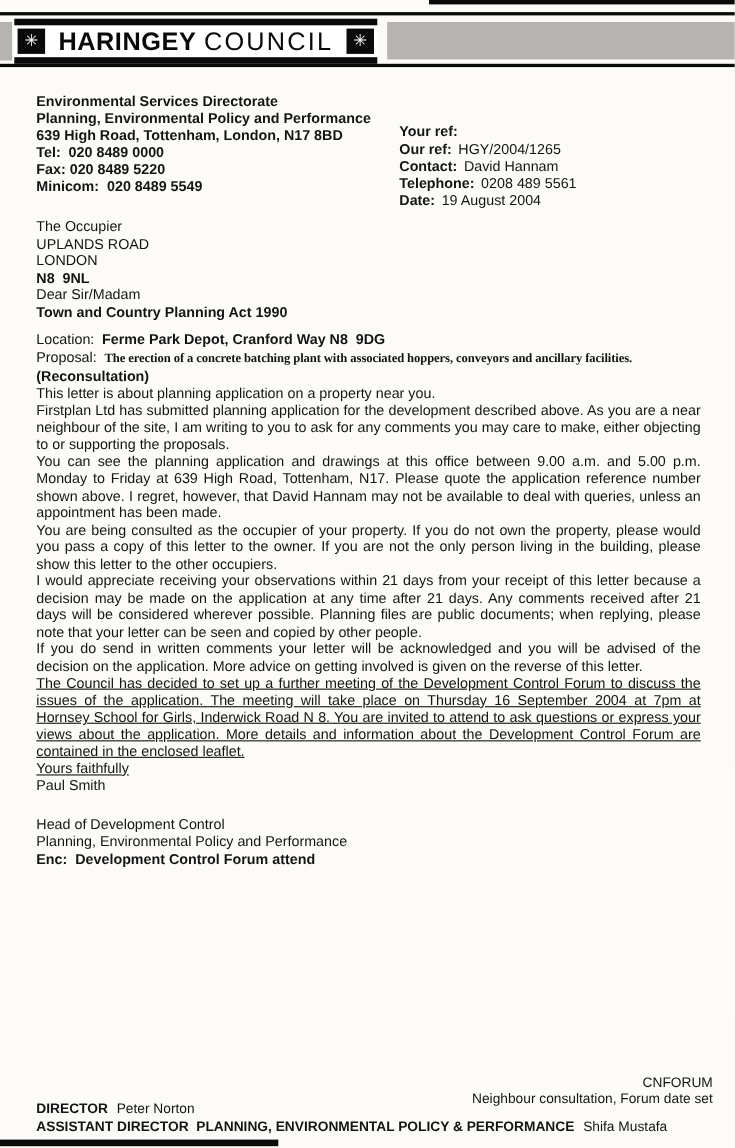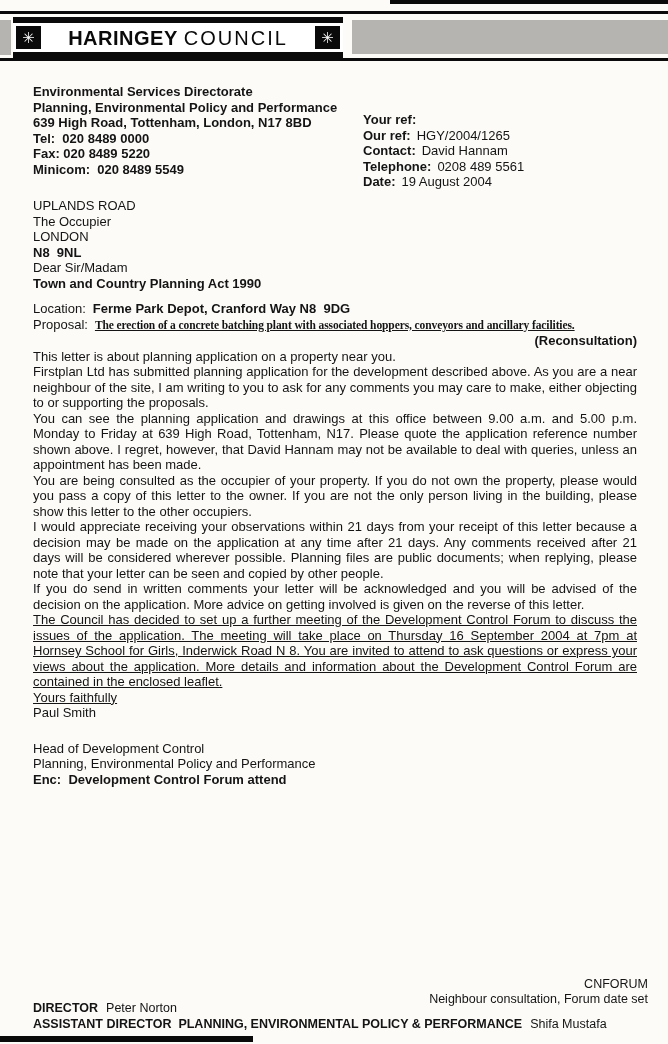--- a/index.html
+++ b/index.html
@@ -32,7 +32,7 @@
     display:flex; align-items:center; justify-content:center;
     font-size:15px; line-height:1; flex:0 0 auto;
   }
-  .logo-text { white-space:nowrap; font-size:20px; line-height:1; letter-spacing:0.5px; color:#0a0a0a; }
+  .logo-text { white-space:nowrap; font-size:23px; line-height:1; letter-spacing:0.5px; color:#0a0a0a; }
   .logo-text .heavy { font-weight:700; }
   .logo-text .light { font-weight:400; letter-spacing:2px; }
   

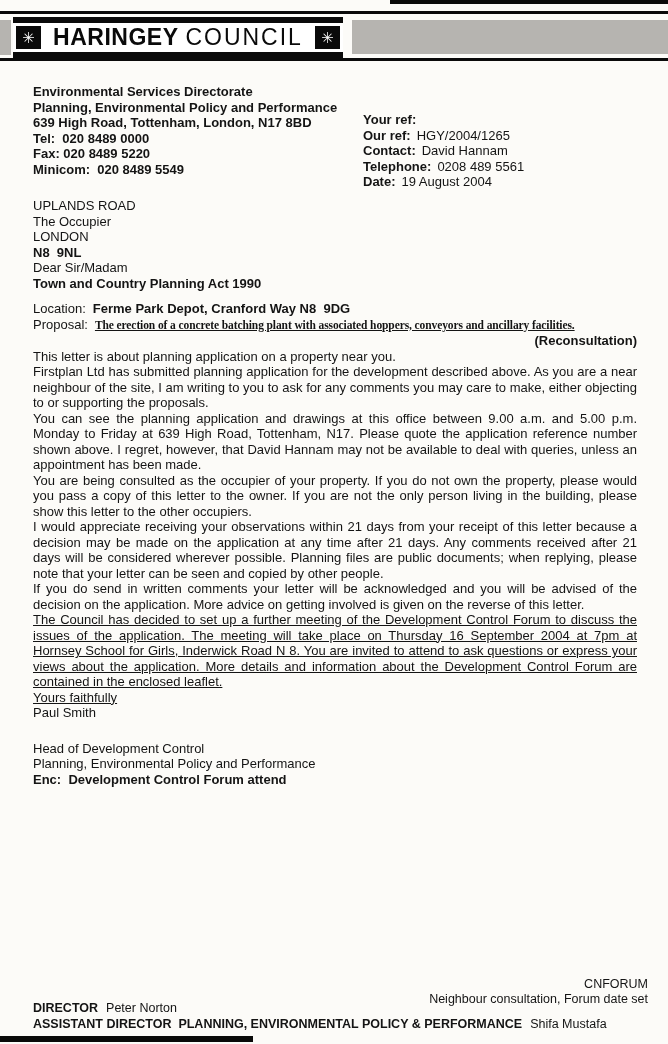--- a/index.html
+++ b/index.html
@@ -127,8 +127,8 @@
     </div>
 
     <div class="recipient">
+      <div class="blk">The Occupier</div>
       <div class="blk">UPLANDS ROAD</div>
-      <div class="blk">The Occupier</div>
       <div class="blk">LONDON</div>
       <div class="blk pre">N8  9NL</div>
     </div>

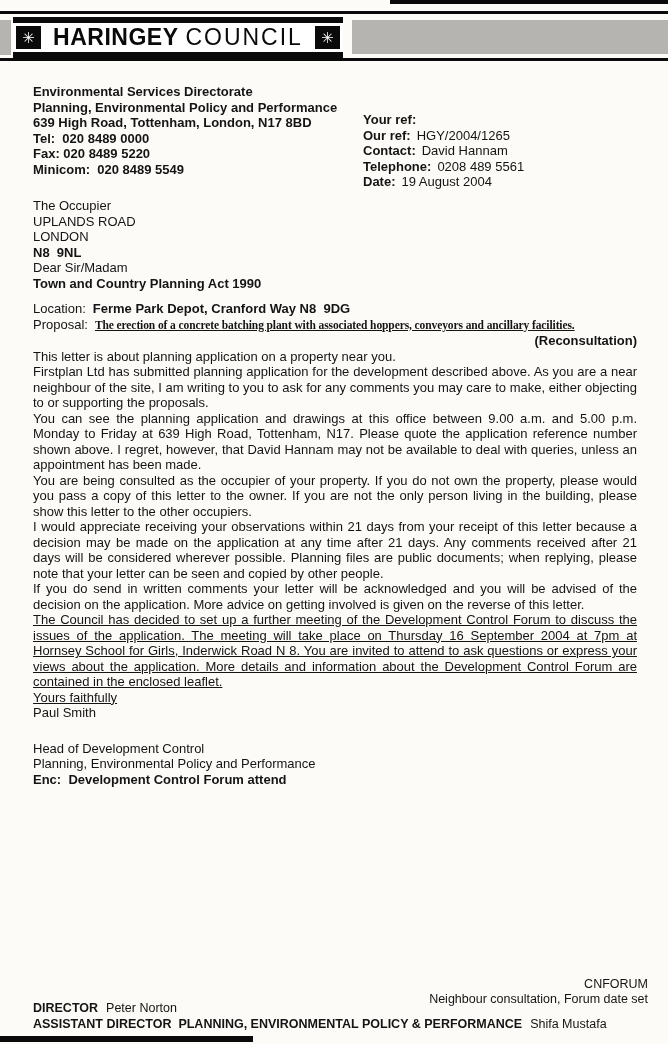--- a/index.html
+++ b/index.html
@@ -53,7 +53,7 @@
   .loc-value { font-weight:bold; white-space:pre; }
   .proposal-value {
     font-family:"Liberation Serif", serif; font-weight:bold;
-    font-size:11.5px; letter-spacing:-0.1px;text-decoration:underline;
+    font-size:11.5px; letter-spacing:-0.1px;
   }
   .reconsult { font-weight:bold;text-align:right; }
   .para { text-align:justify; }

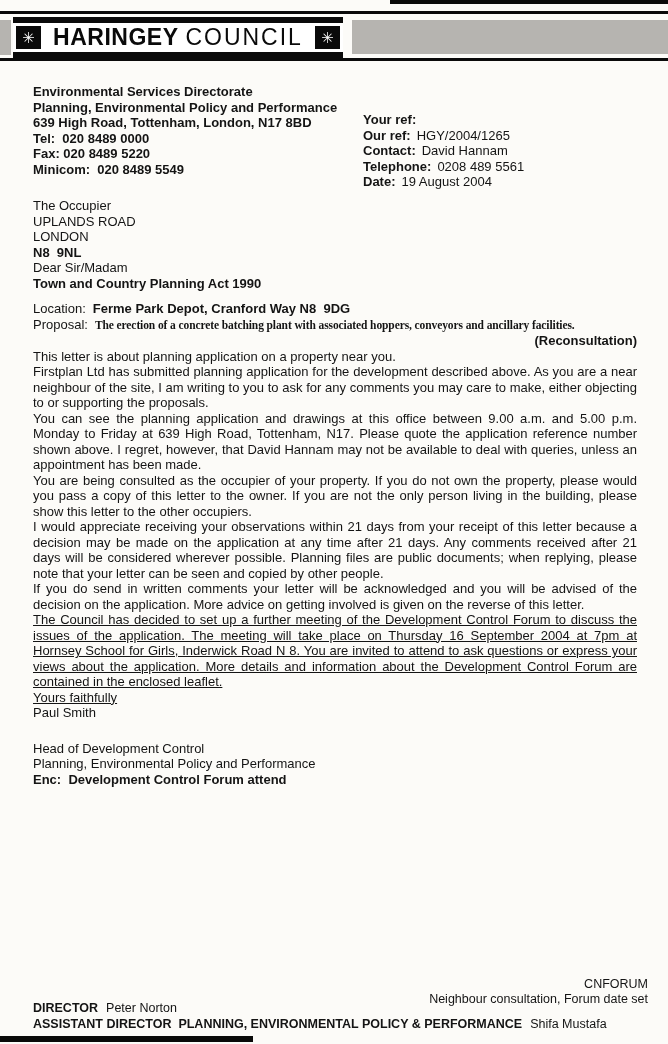--- a/index.html
+++ b/index.html
@@ -55,7 +55,7 @@
     font-family:"Liberation Serif", serif; font-weight:bold;
     font-size:11.5px; letter-spacing:-0.1px;
   }
-  .reconsult { font-weight:bold;text-align:right; }
+  .reconsult { font-weight:bold; }
   .para { text-align:justify; }
   .intro { margin-top:12px; }
   .p1 { margin-top:12px; }

